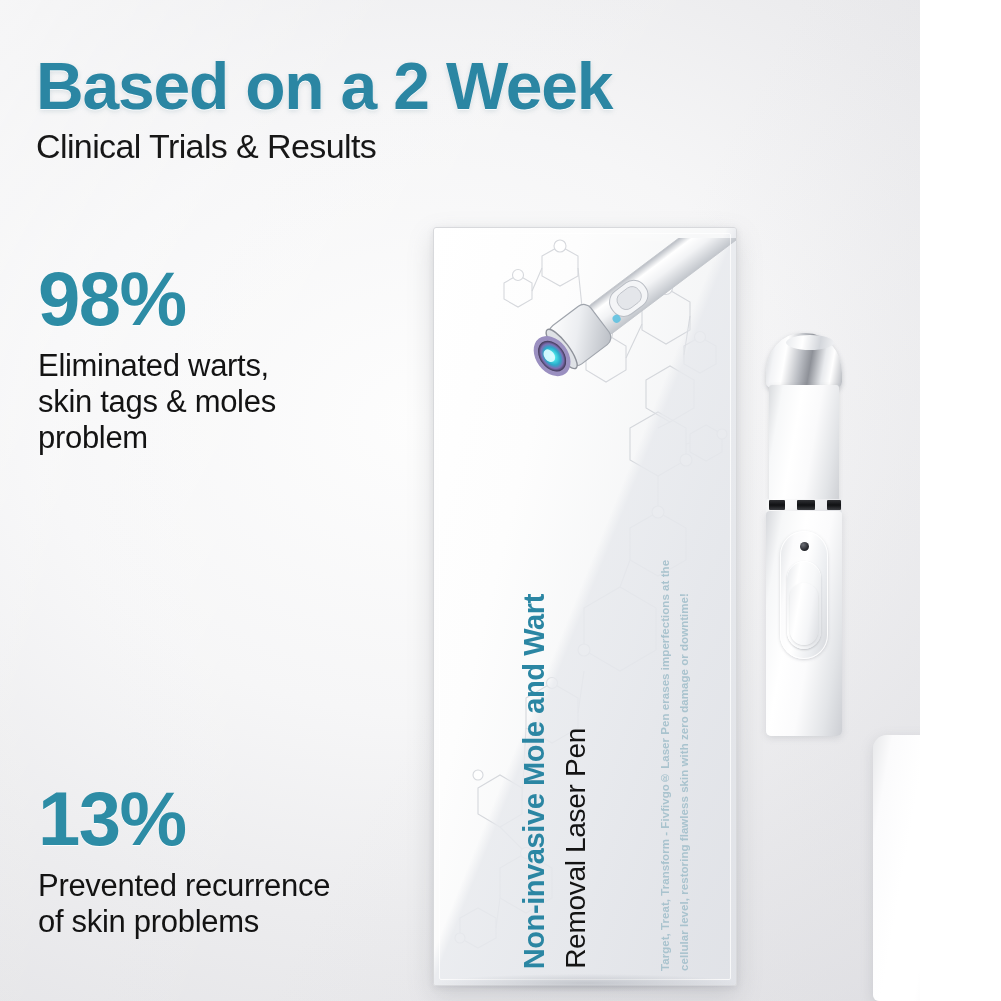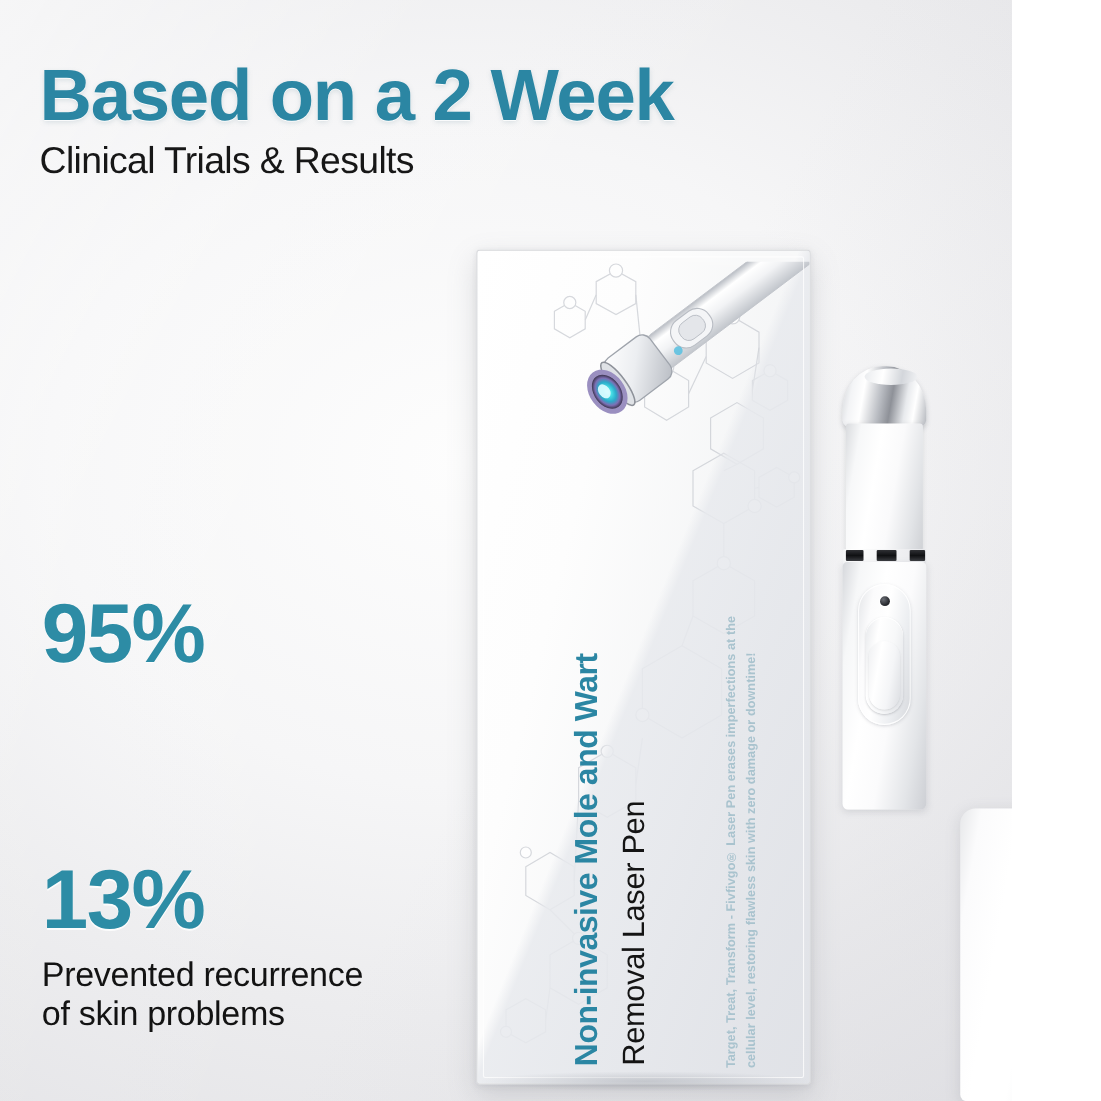--- a/index.html
+++ b/index.html
@@ -336,6 +336,14 @@
     <div class="headline-sub">Clinical Trials &amp; Results</div>
   </div>
 
+  <div class="stat stat-1">
+    <div class="stat-pct">98%</div>
+    <div class="stat-desc">
+      <span class="ln">Eliminated warts,</span>
+      <span class="ln">skin tags &amp; moles</span>
+      <span class="ln">problem</span>
+    </div>
+  </div>
 
   <div class="stat stat-2">
     <div class="stat-pct">95%</div>

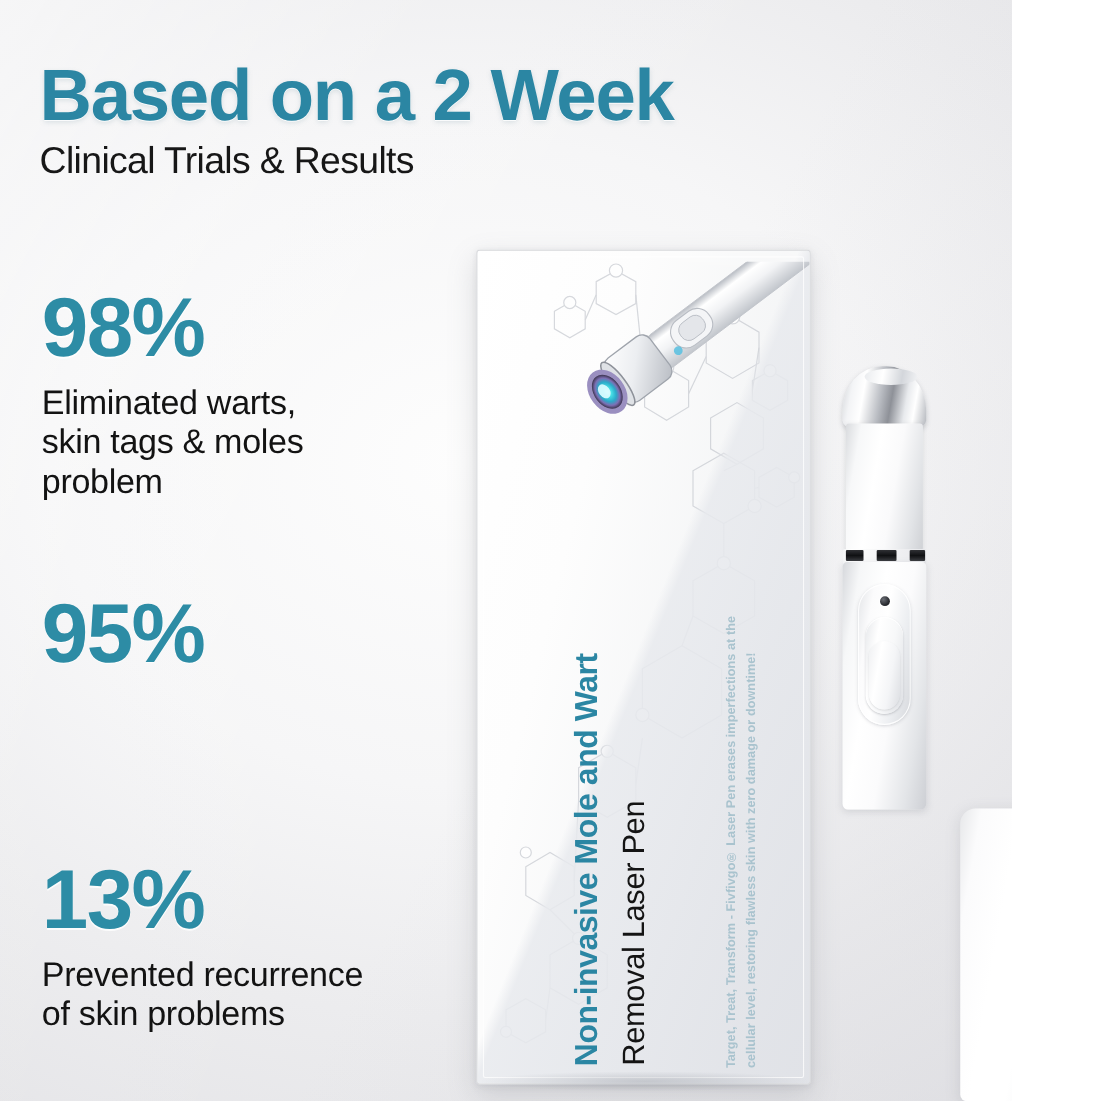--- a/index.html
+++ b/index.html
@@ -346,7 +346,6 @@
   </div>
 
   <div class="stat stat-2">
-    <div class="stat-pct">95%</div>
   </div>
 
   <div class="stat stat-3">

